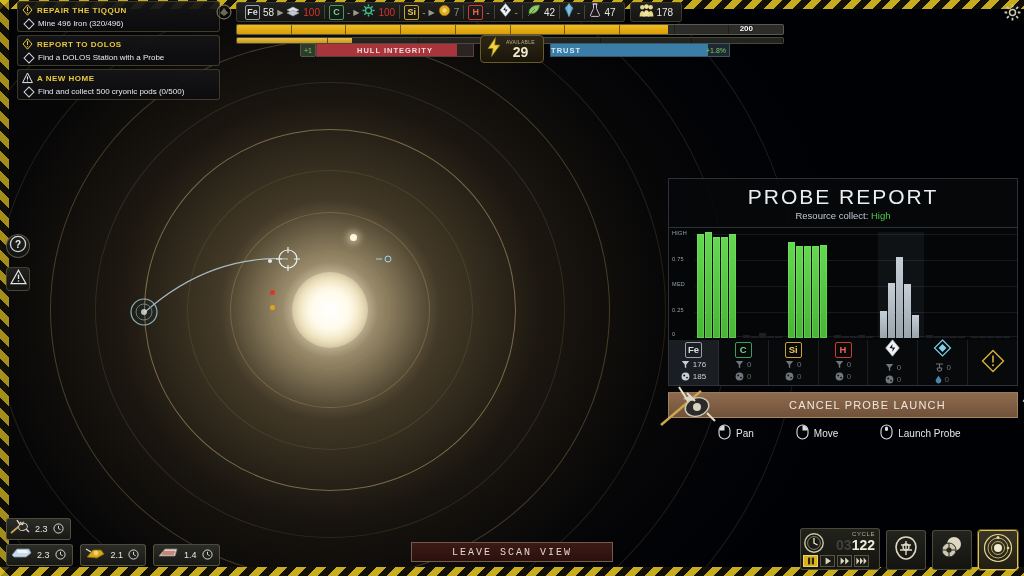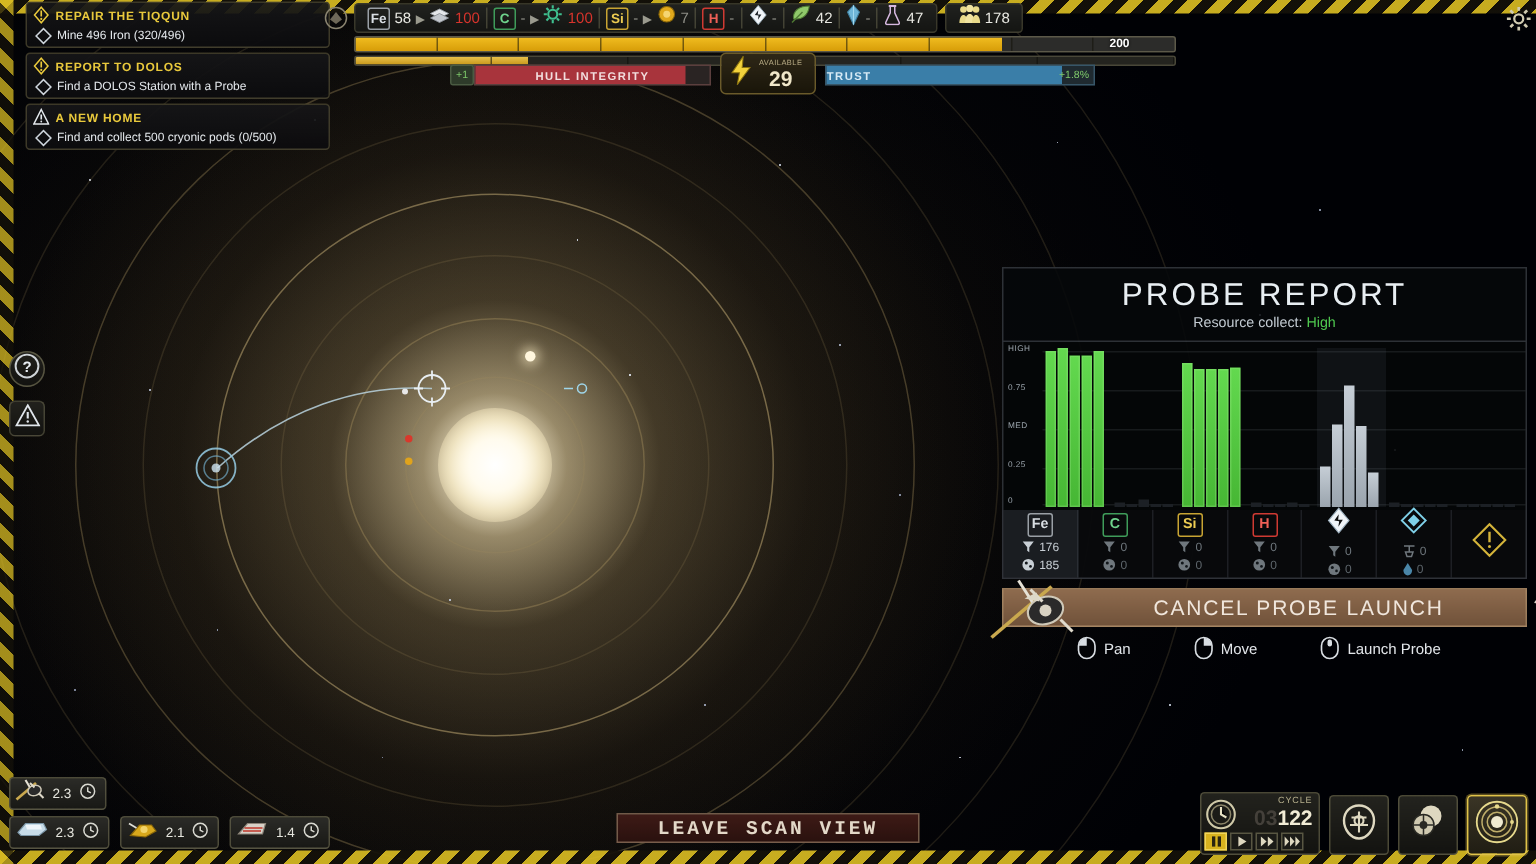--- a/index.html
+++ b/index.html
@@ -309,8 +309,9 @@
     display:flex; align-items:center;
   }
   .cancel-label {
-    font-size:14px; color:#f0e6dc; letter-spacing:1.2px;
+    font-size:11px; color:#f0e6dc; letter-spacing:1.2px;
     padding-left: 100px;
+    margin-left: 20px;
   }
   .probe-sprite { position:absolute; left:-12px; top:-10px; width:72px; height:46px; }
   .qmark-right { position:absolute; right:-12px; top:4px; color:#d8d2c6; font-size:12px; }

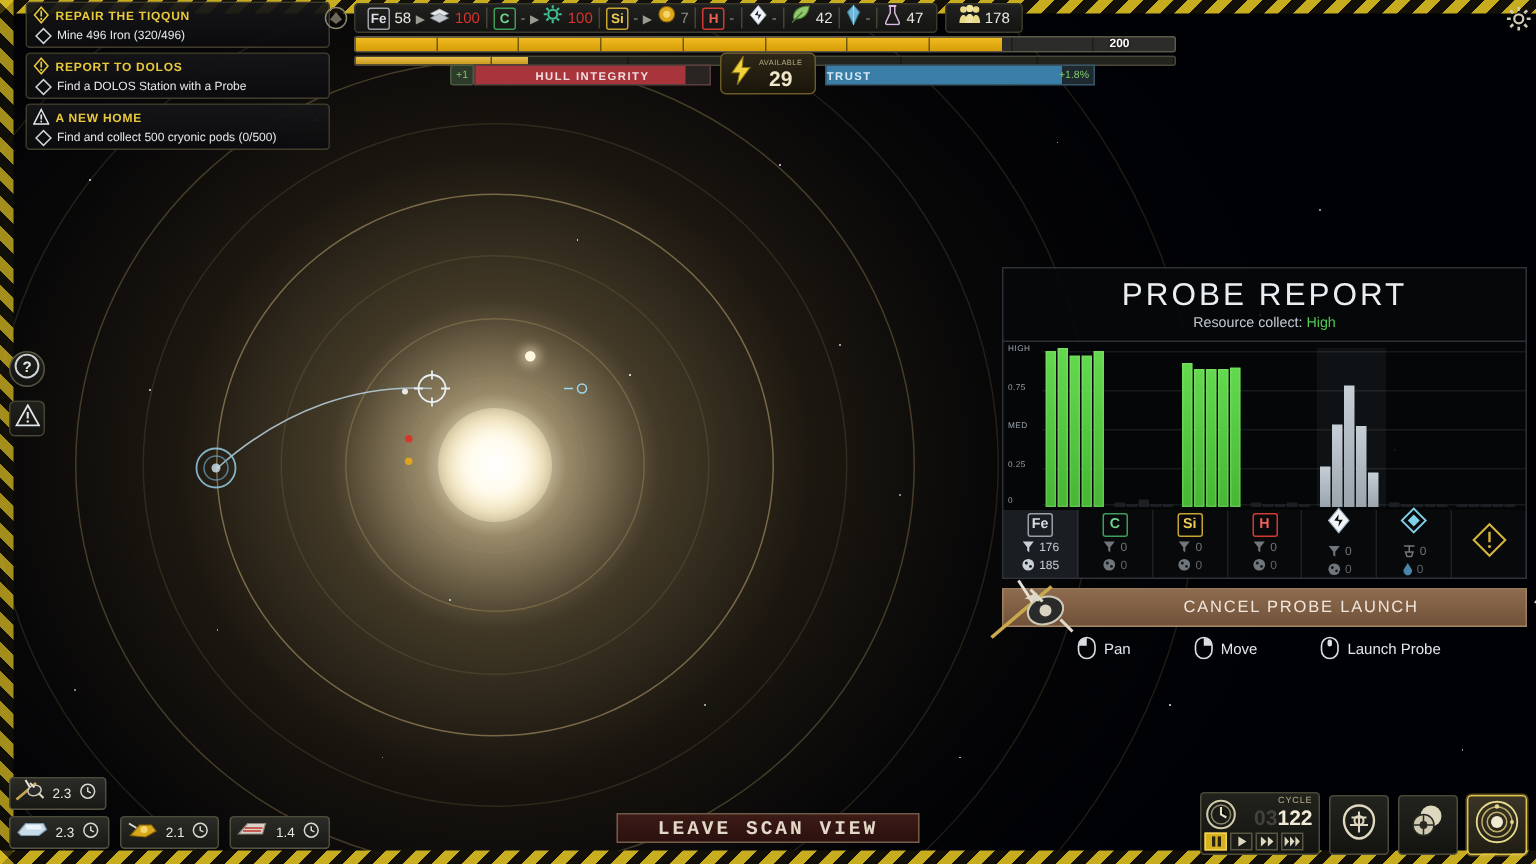--- a/index.html
+++ b/index.html
@@ -341,7 +341,7 @@
     z-index:30;
   }
   .leave-btn span {
-    font-size:13px; color:#e3d8c8; letter-spacing:2px; font-weight:bold;
+    font-size:10px; color:#e3d8c8; letter-spacing:2px; font-weight:normal;
     font-family: "Liberation Mono", monospace;
   }
 

